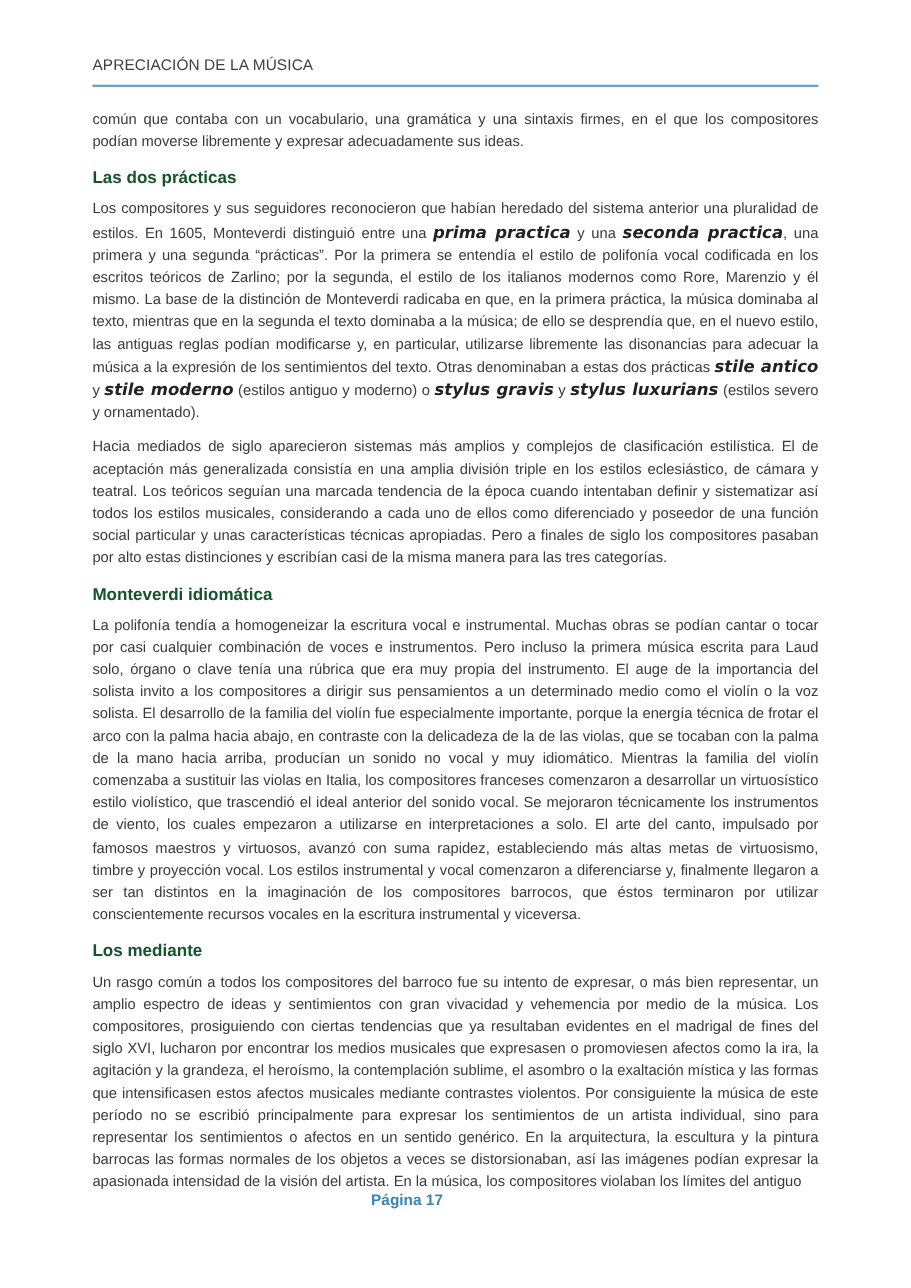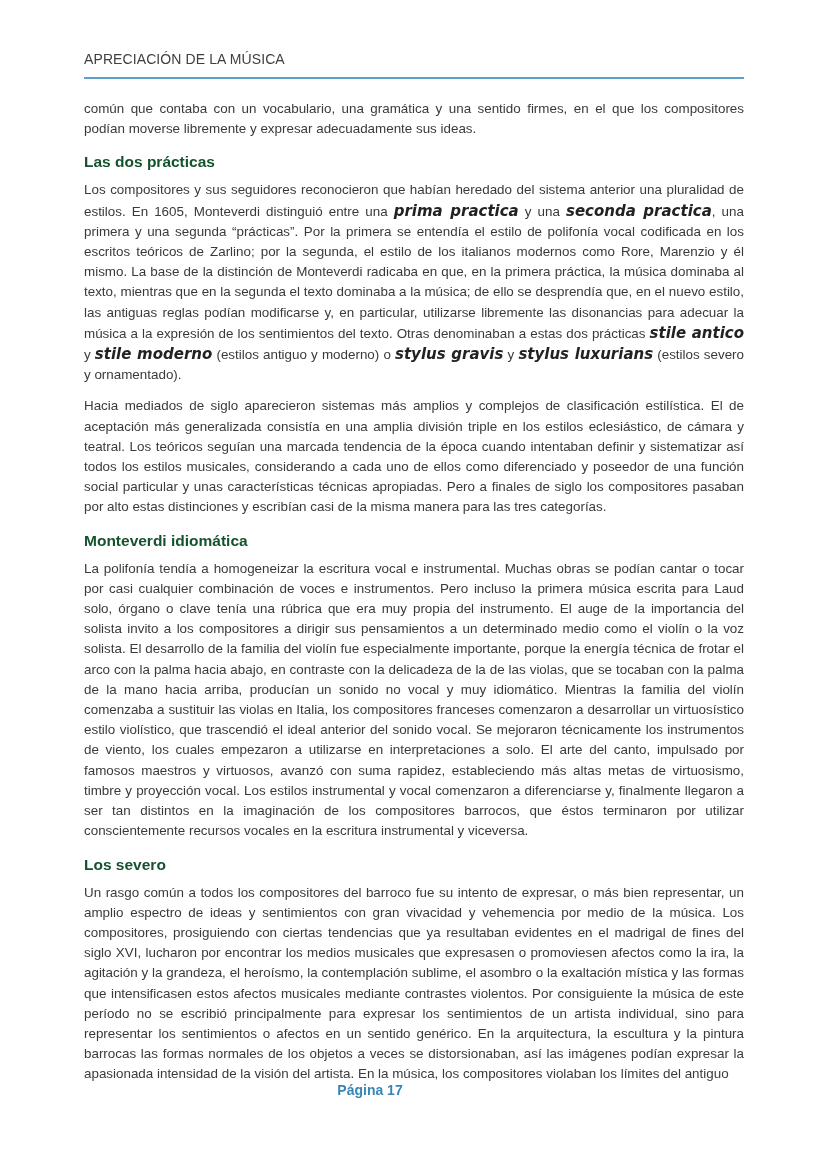--- a/index.html
+++ b/index.html
@@ -29,7 +29,7 @@
 
   <div class="content">
 
-    <p>común que contaba con un vocabulario, una gramática y una sentido firmes, en el que los compositores podían moverse libremente y expresar adecuadamente sus ideas.</p>
+    <p>común que contaba con un vocabulario, una gramática y una sintaxis firmes, en el que los compositores podían moverse libremente y expresar adecuadamente sus ideas.</p>
 
     <h2>Las dos prácticas</h2>
     <p><span>Los compositores y sus seguidores reconocieron que habían heredado del sistema anterior una pluralidad de estilos. En 1605, Monteverdi distinguió entre una </span><span class="term">prima practica</span><span> y una </span><span class="term">seconda practica</span><span>, una primera y una segunda “prácticas”. Por la primera se entendía  el estilo de polifonía vocal codificada en los escritos teóricos de Zarlino; por la segunda, el estilo de los italianos modernos como Rore, Marenzio y él mismo. La base de la distinción de Monteverdi radicaba en que, en la primera práctica, la música dominaba al texto, mientras que en la segunda el texto dominaba a la música; de ello se desprendía que, en el nuevo estilo, las antiguas reglas podían modificarse y, en particular, utilizarse libremente las disonancias para adecuar la música a la expresión de los sentimientos del  texto. Otras denominaban a estas dos prácticas </span><span class="term">stile antico</span><span>  y </span><span class="term">stile moderno</span><span> (estilos antiguo y moderno) o </span><span class="term">stylus gravis</span><span> y </span><span class="term">stylus luxurians</span><span> (estilos severo y ornamentado).</span></p>

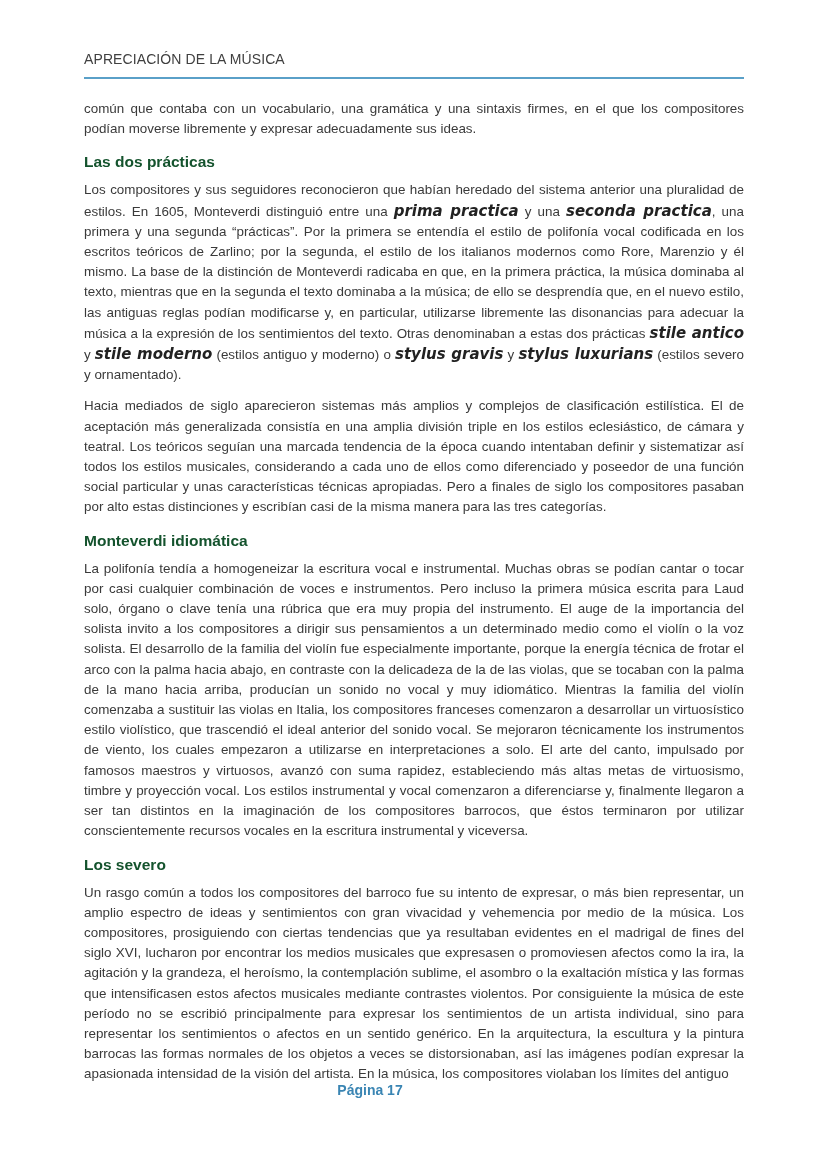--- a/index.html
+++ b/index.html
@@ -38,7 +38,7 @@
     <h2>Monteverdi idiomática</h2>
     <p>La polifonía tendía a homogeneizar la escritura vocal e instrumental. Muchas obras se podían cantar o tocar por casi cualquier combinación de voces e instrumentos. Pero incluso la primera música escrita para Laud solo, órgano o clave tenía una rúbrica que era muy propia del instrumento. El auge de la importancia del solista invito a los compositores a dirigir sus pensamientos a un determinado medio como el violín o la voz solista. El desarrollo de la familia del violín fue especialmente importante, porque la energía técnica de frotar el arco con la palma hacia abajo, en contraste con la delicadeza de la de las violas, que se tocaban con la palma de la mano hacia arriba, producían un sonido no vocal y muy idiomático. Mientras la familia del violín comenzaba a sustituir las violas en Italia, los compositores franceses comenzaron a desarrollar un virtuosístico estilo violístico, que trascendió el ideal anterior del sonido vocal. Se mejoraron técnicamente los instrumentos de viento, los cuales empezaron a utilizarse en interpretaciones a solo. El arte del canto, impulsado por famosos maestros y virtuosos, avanzó con suma rapidez, estableciendo más altas metas de virtuosismo, timbre y proyección vocal. Los estilos instrumental y vocal comenzaron a diferenciarse y, finalmente llegaron a ser tan distintos en la imaginación de los compositores barrocos, que éstos terminaron por utilizar conscientemente recursos vocales en la escritura instrumental y viceversa.</p>
 
-    <h2>Los severo</h2>
+    <h2>Los mediante</h2>
     <p>Un rasgo común a todos los compositores del barroco fue su intento de expresar, o más bien representar, un amplio espectro de ideas y sentimientos con gran vivacidad y vehemencia por medio de la música. Los compositores, prosiguiendo con ciertas tendencias que ya resultaban evidentes en el madrigal de fines del siglo XVI, lucharon por encontrar los medios musicales que expresasen o promoviesen afectos como la ira, la agitación y la grandeza, el heroísmo, la contemplación sublime, el asombro o la exaltación mística y las formas que intensificasen estos afectos musicales mediante contrastes violentos. Por consiguiente la música de este período no se escribió principalmente para expresar los sentimientos de un artista individual, sino para representar los sentimientos o afectos en un sentido genérico. En la arquitectura, la escultura y la pintura barrocas las formas normales de los objetos a veces se distorsionaban, así las imágenes podían expresar la apasionada intensidad de la visión del artista. En la música, los compositores violaban los límites del antiguo</p>
 
   </div>

